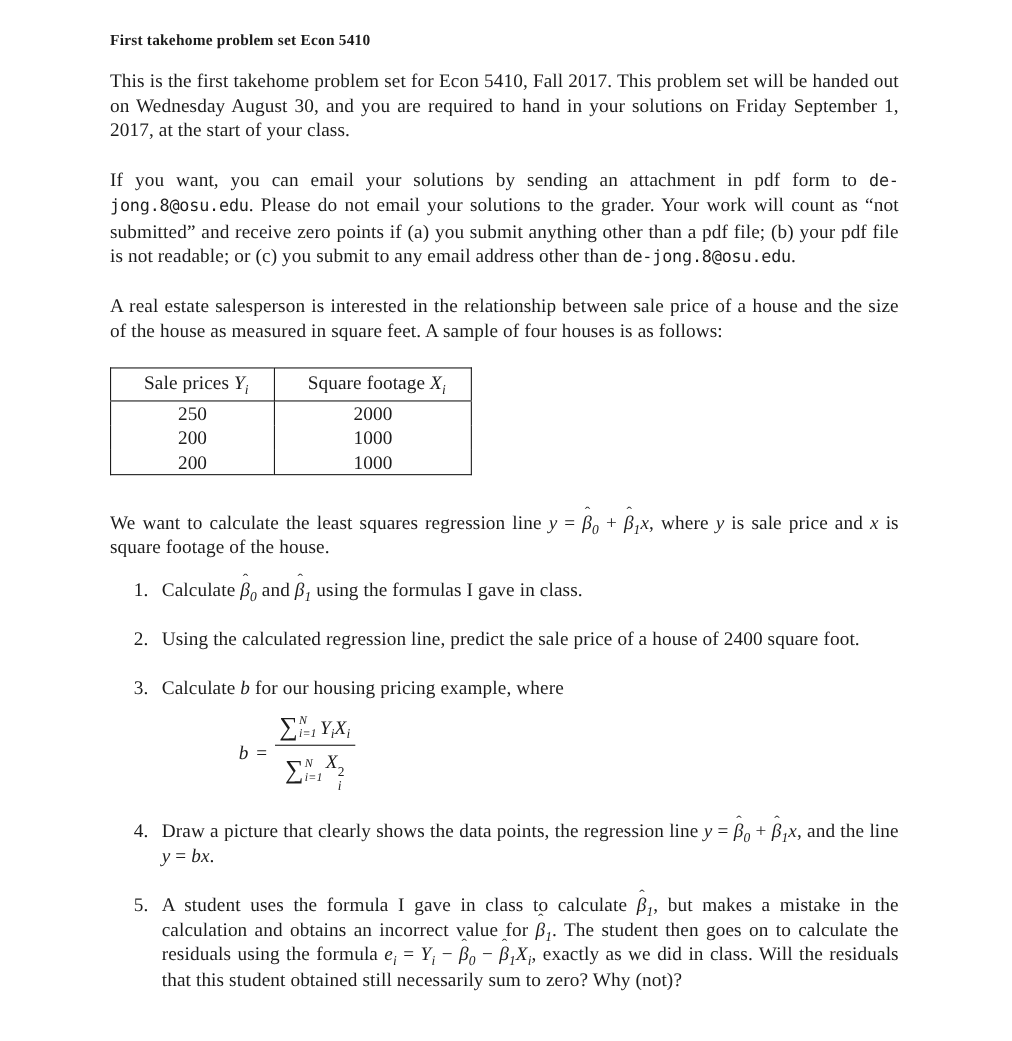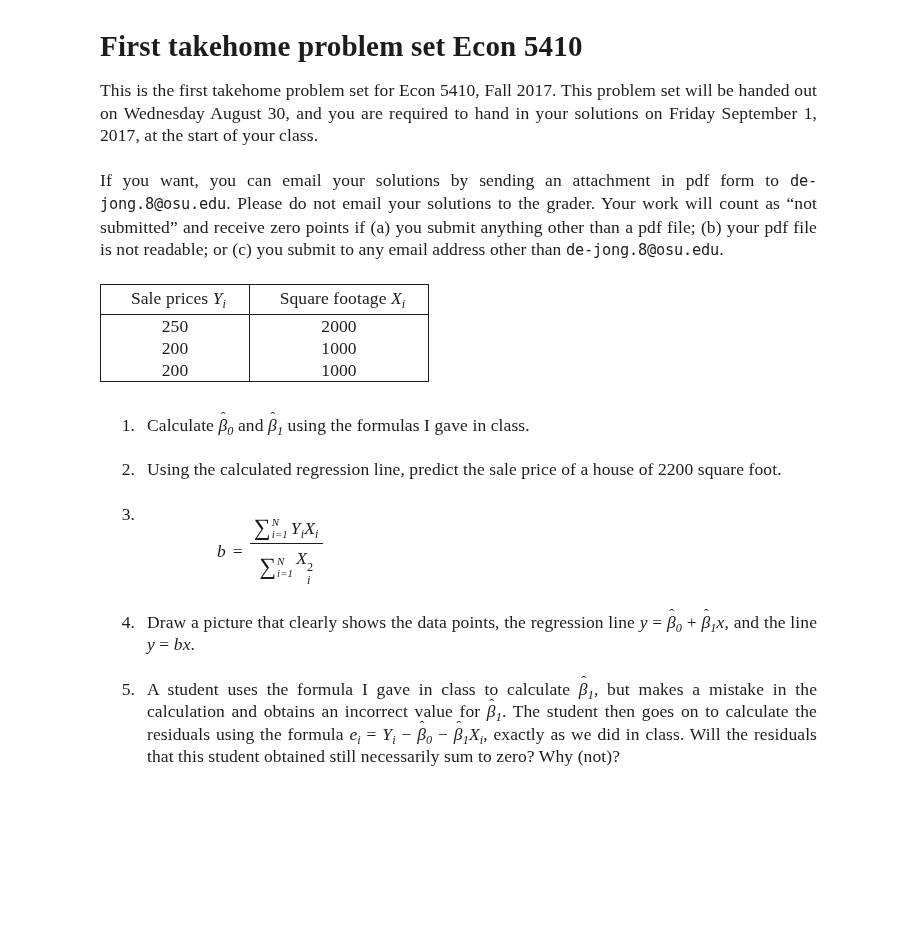--- a/index.html
+++ b/index.html
@@ -23,7 +23,7 @@
     padding: 30px 103px 0 100px;
   }
   h1.doc-title {
-    font-size: 29px;
+    font-size: 14px;
     font-weight: bold;
     margin: 0 0 16px 0;
     letter-spacing: 0.2px;

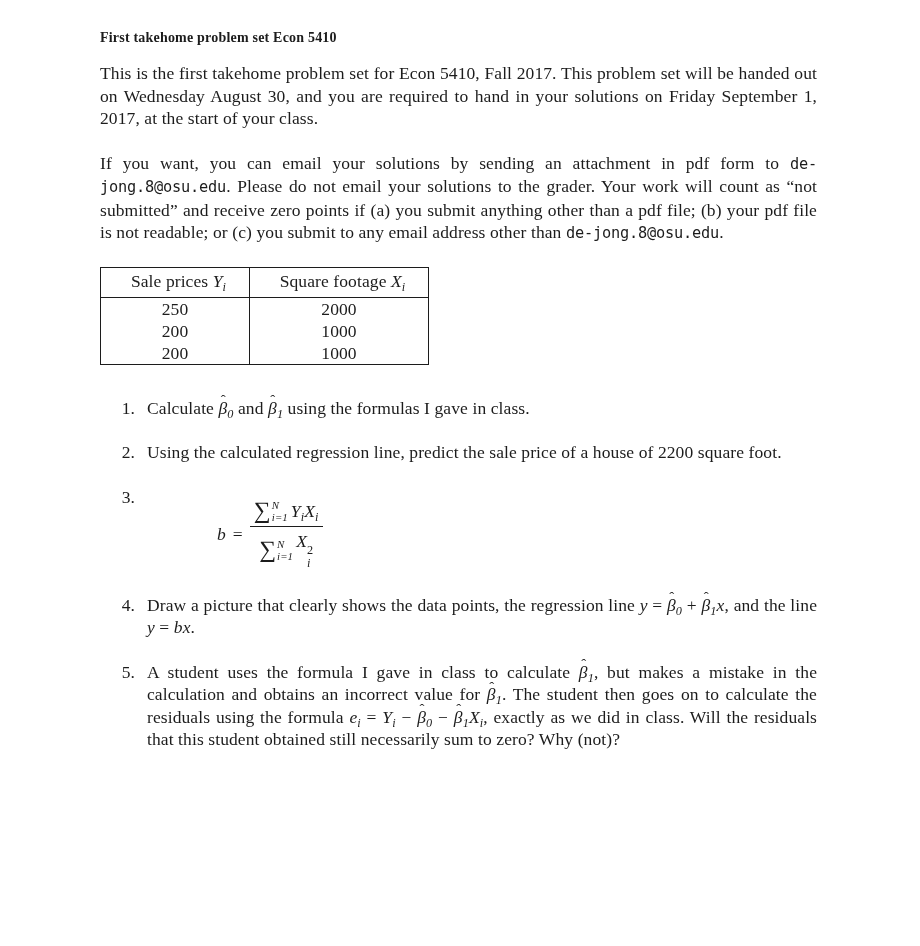--- a/index.html
+++ b/index.html
@@ -149,6 +149,7 @@
 
   <p class="para">If you want, you can email your solutions by sending an attachment in pdf form to <span class="tt">de-jong.8@osu.edu</span>. Please do not email your solutions to the grader. Your work will count as “not submitted” and receive zero points if (a) you submit anything other than a pdf file; (b) your pdf file is not readable; or (c) you submit to any email address other than <span class="tt">de-jong.8@osu.edu</span>.</p>
 
+  <p class="para">A real estate salesperson is interested in the relationship between sale price of a house and the size of the house as measured in square feet. A sample of four houses is as follows:</p>
 
   <table class="house-table">
     <thead>

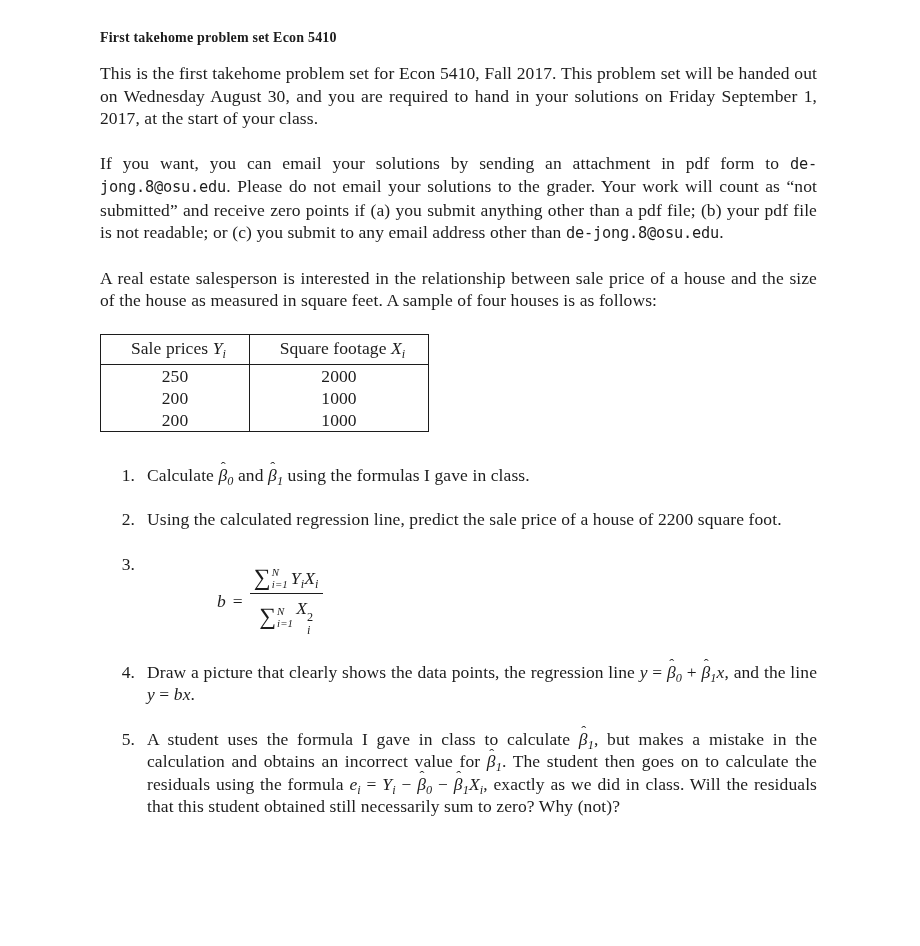--- a/index.html
+++ b/index.html
@@ -174,6 +174,7 @@
     </tbody>
   </table>
 
+  <p class="para para-regression">We want to calculate the least squares regression line <i class="mv">y</i> = <i class="mv hat">β</i><sub class="mv" style="font-style: italic;">0</sub> + <i class="mv hat">β</i><sub class="mv" style="font-style: italic;">1</sub><i class="mv">x</i>, where <i class="mv">y</i> is sale price and <i class="mv">x</i> is square footage of the house.</p>
 
   <div class="item">
     <span class="num">1.</span>

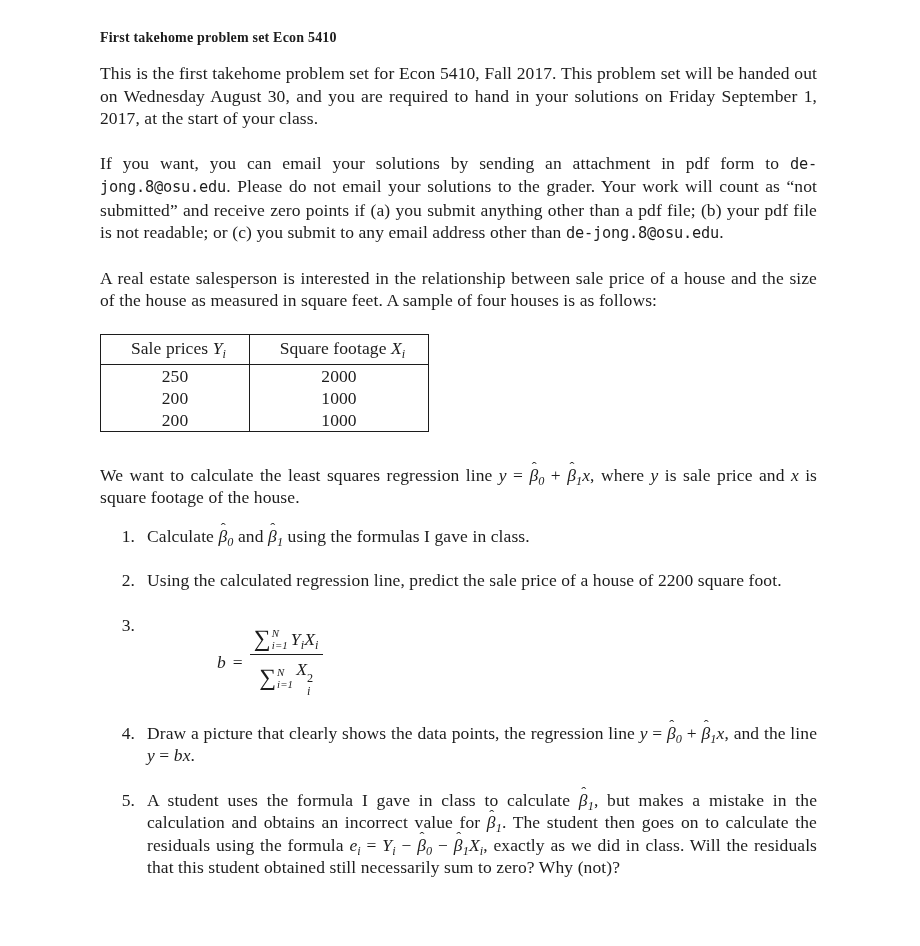--- a/index.html
+++ b/index.html
@@ -183,7 +183,7 @@
 
   <div class="item">
     <span class="num">2.</span>
-    <div class="body">Using the calculated regression line, predict the sale price of a house of 2200 square foot.</div>
+    <div class="body">Using the calculated regression line, predict the sale price of a house of 2400 square foot.</div>
   </div>
 
   <div class="item">

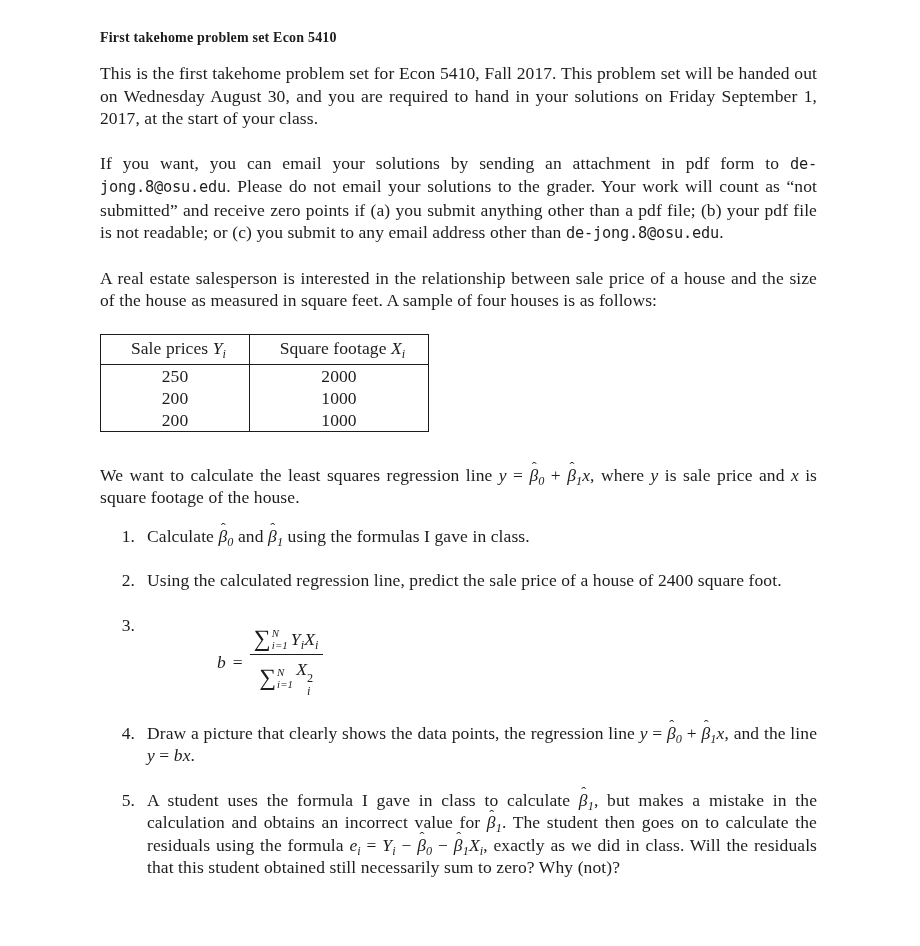--- a/index.html
+++ b/index.html
@@ -189,6 +189,7 @@
   <div class="item">
     <span class="num">3.</span>
     <div class="body">
+      <span>Calculate <i class="mv">b</i> for our housing pricing example, where</span>
       <div class="eq">
         <span class="lhs">b</span>
         <span class="eqsign">=</span>

